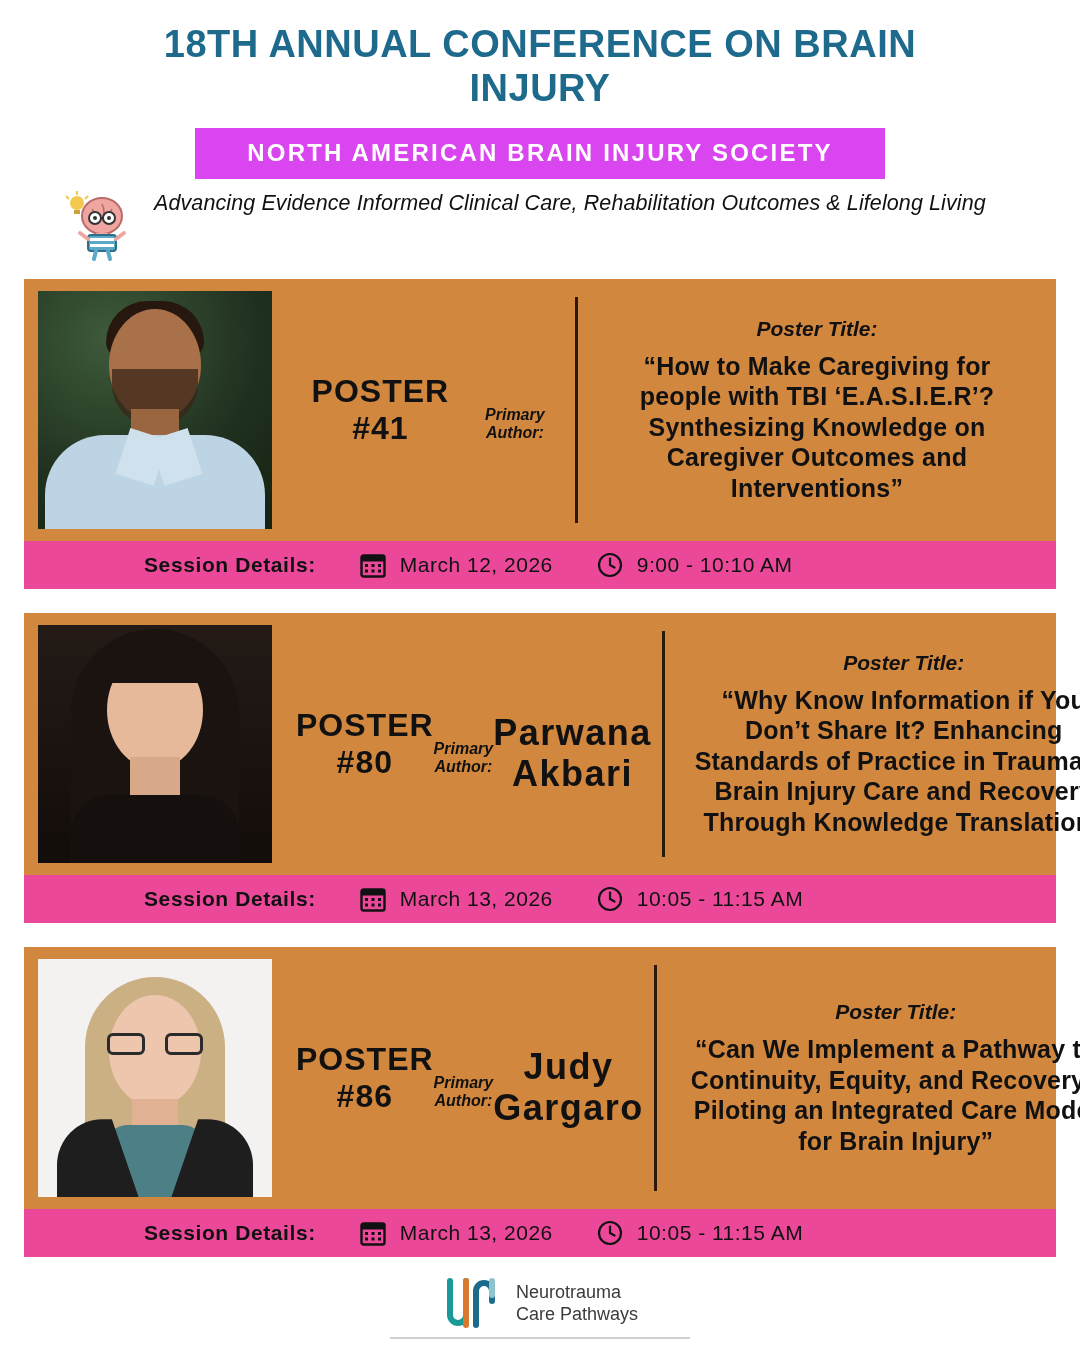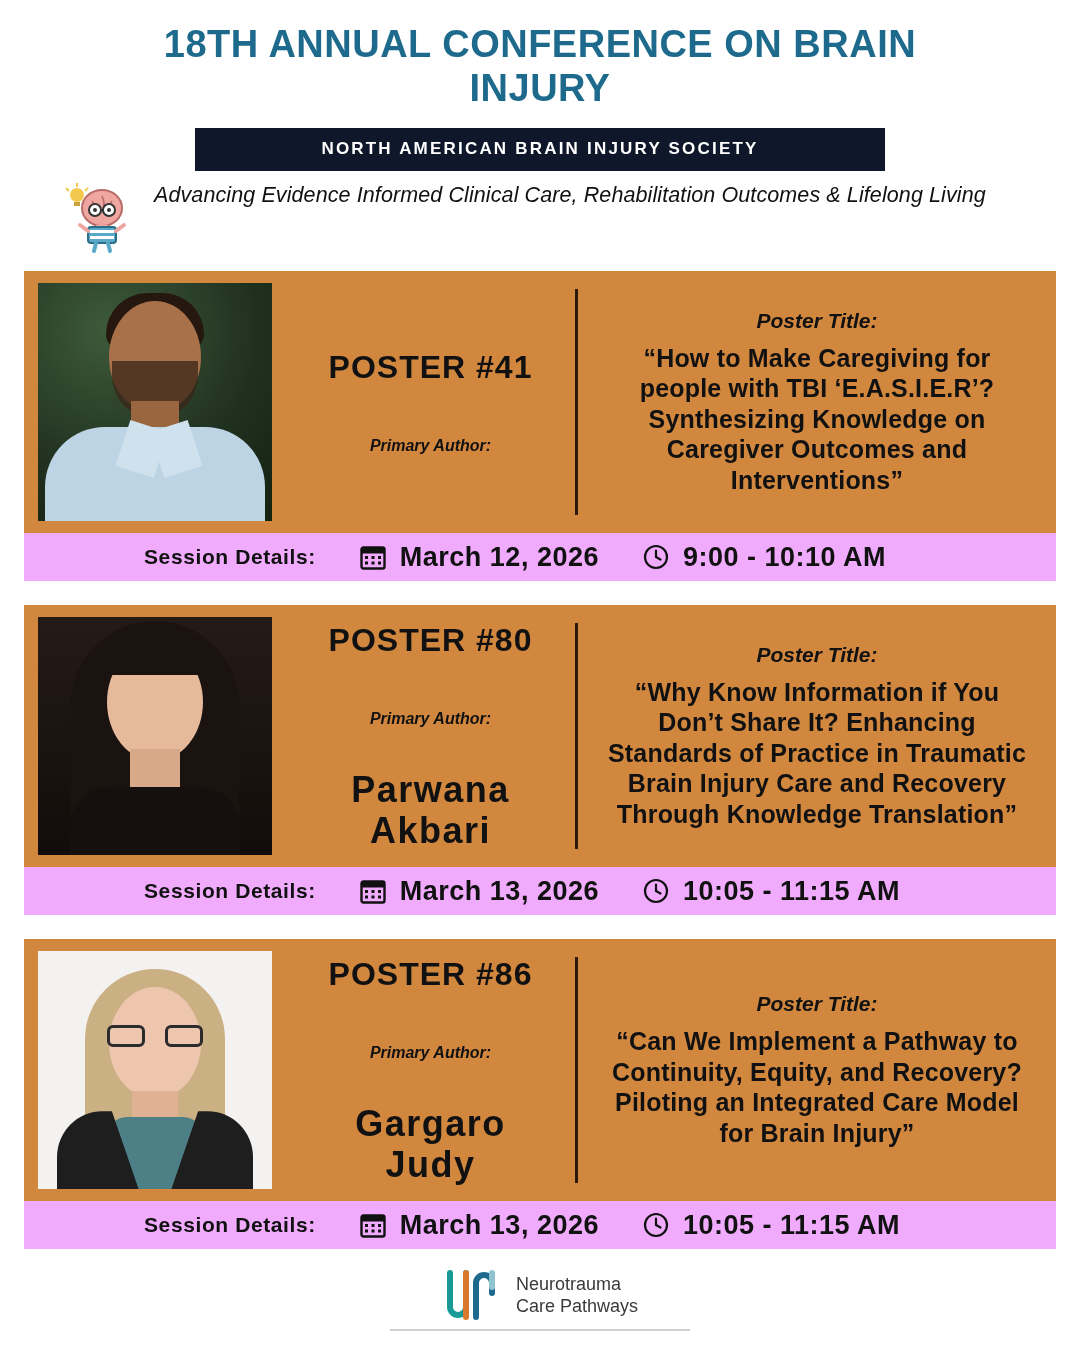--- a/index.html
+++ b/index.html
@@ -38,9 +38,9 @@
   .society-bar {
     margin: 18px auto 6px auto;
     width: 690px;
-    background: #0f172a;
+    background: #d946ef;
     color: #ffffff;
-    font-size: 17px;
+    font-size: 24px;
     font-weight: bold;
     letter-spacing: 2.2px;
     padding: 11px 0 12px 0;

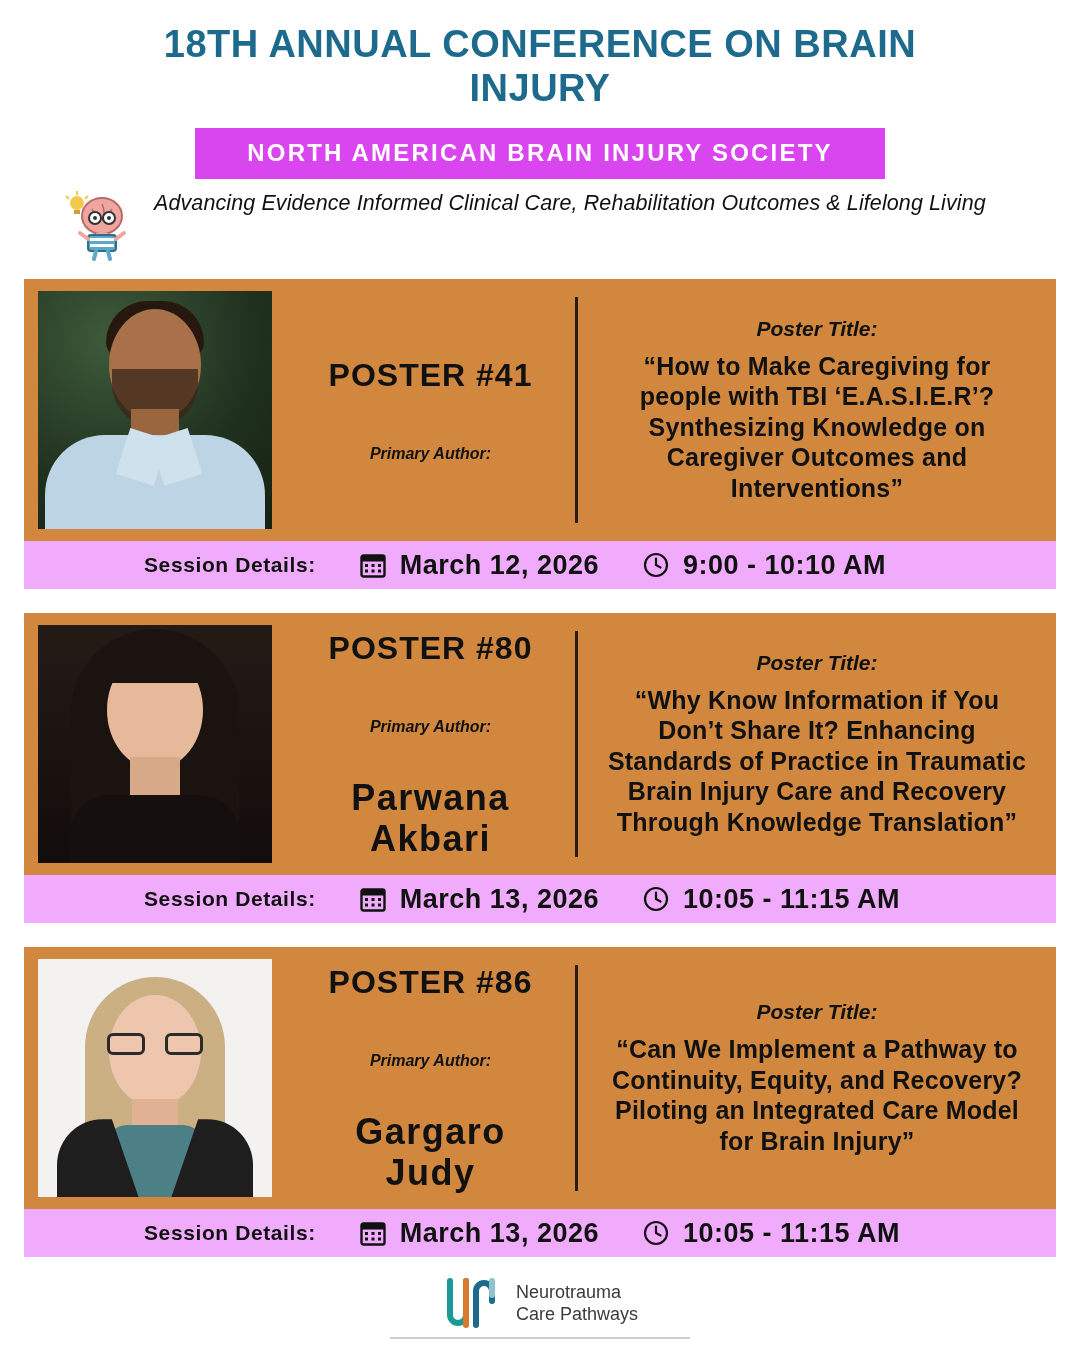--- a/index.html
+++ b/index.html
@@ -200,12 +200,11 @@
   .left-col {
     flex: 1 1 0;
     display: flex;
-    flex-direction: column;
+    flex-direction: row;
     align-items: center;
     justify-content: center;
     text-align: center;
     padding: 0 10px;
-    gap: 23px;
   }
   .poster-no {
     font-size: 32px;

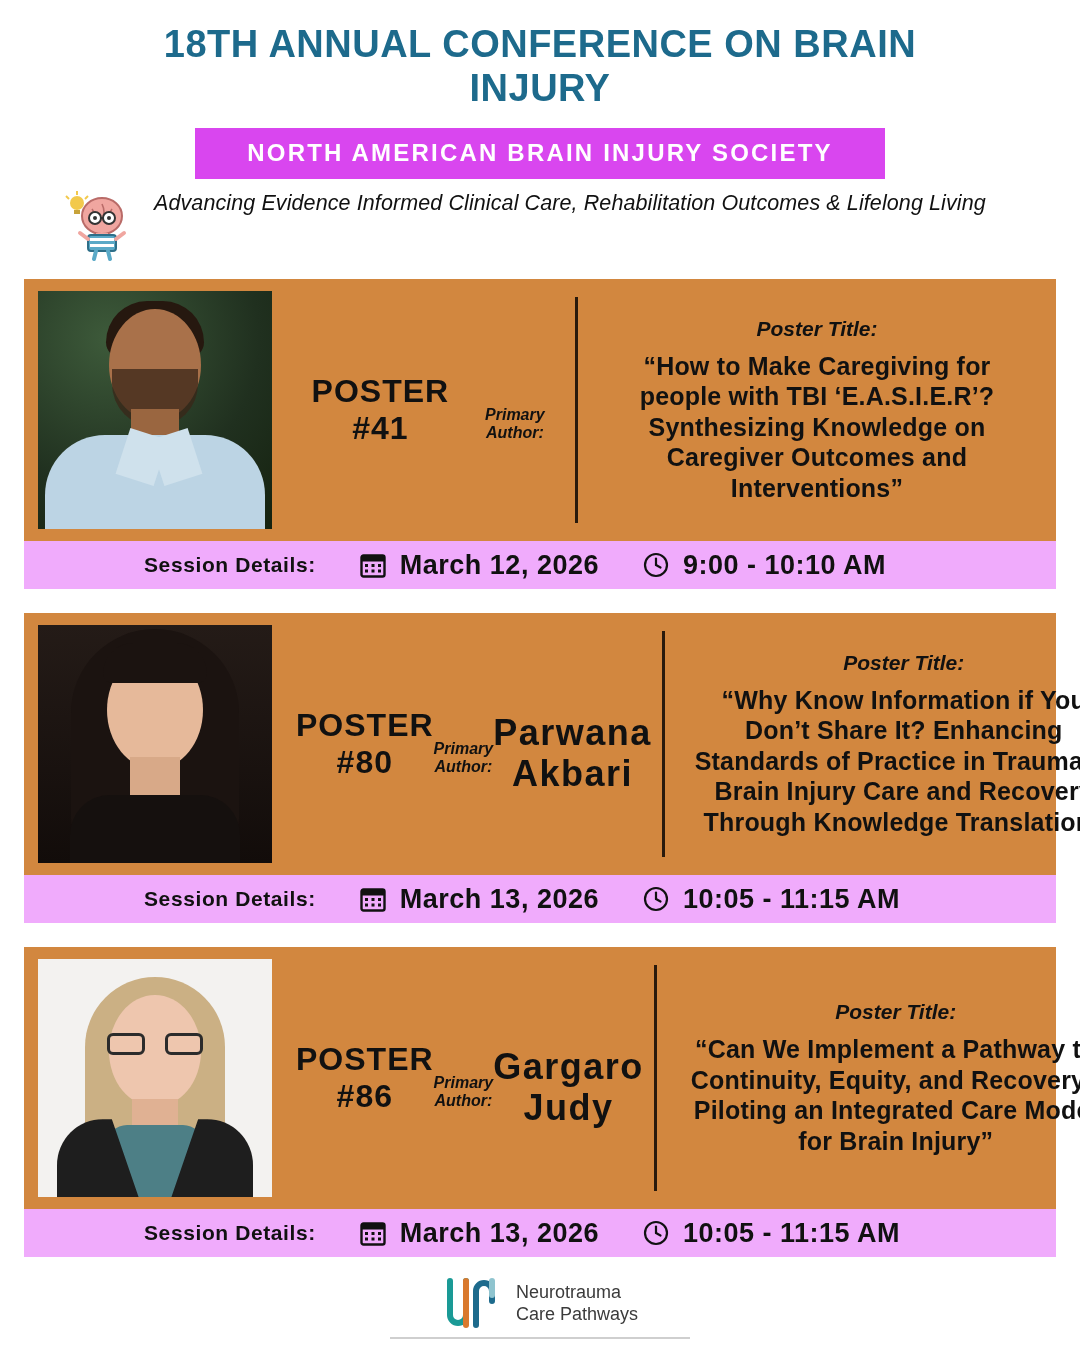--- a/index.html
+++ b/index.html
@@ -260,7 +260,7 @@
 
   
   .session-bar {
-    background: #f0abfc;
+    background: #ec4899;
     height: 48px;
     display: flex;
     align-items: center;

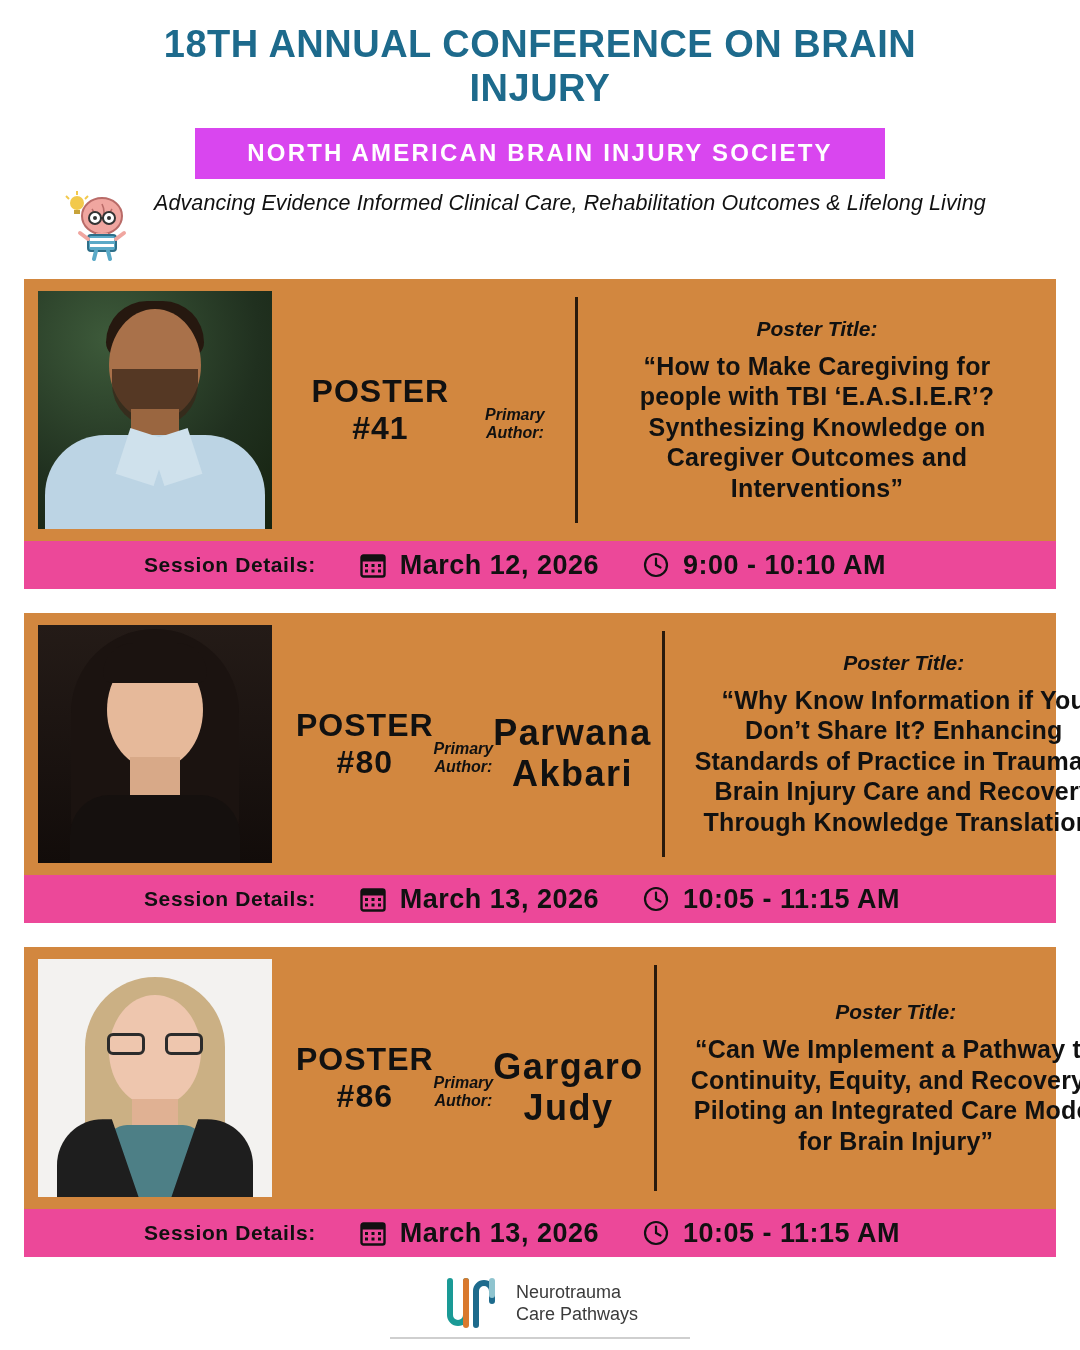--- a/index.html
+++ b/index.html
@@ -280,8 +280,8 @@
     line-height: 0;
   }
   .session-value {
-    font-size: 27px;
-    font-weight: bold;
+    font-size: 21px;
+    font-weight: normal;
     color: #111111;
     letter-spacing: 0.5px;
   }

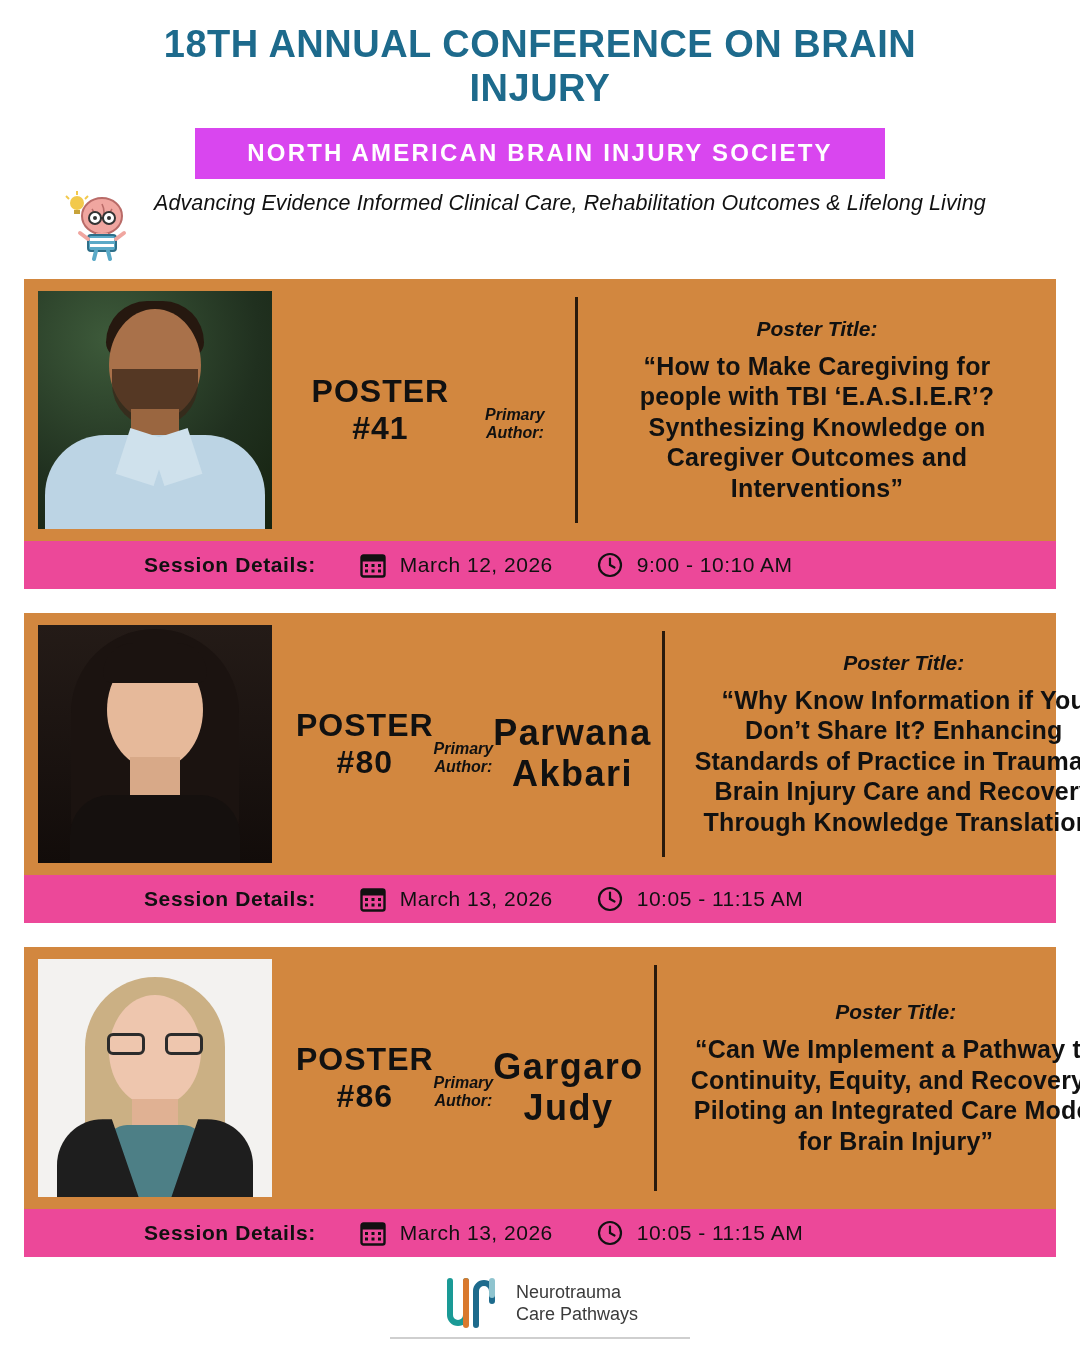--- a/index.html
+++ b/index.html
@@ -475,8 +475,8 @@
           <div class="poster-no">POSTER #86</div>
           <div class="primary-label">Primary Author:</div>
           <div class="author-name">
+            <div>Judy</div>
             <div>Gargaro</div>
-            <div>Judy</div>
           </div>
         </div>
         <div class="divider"></div>

